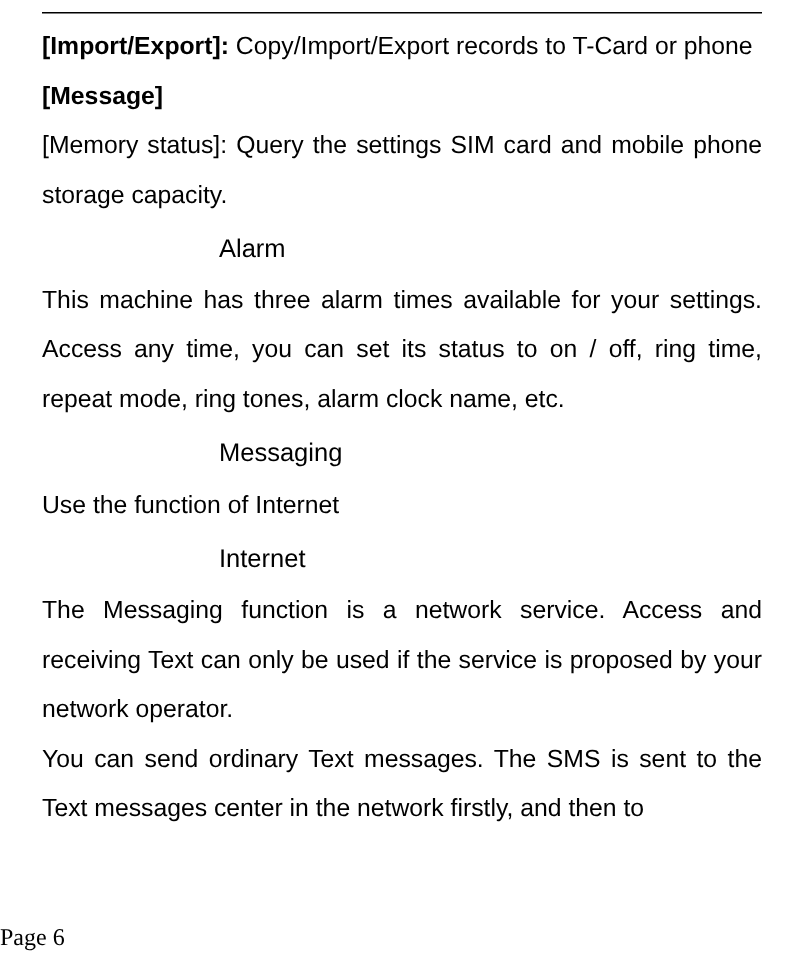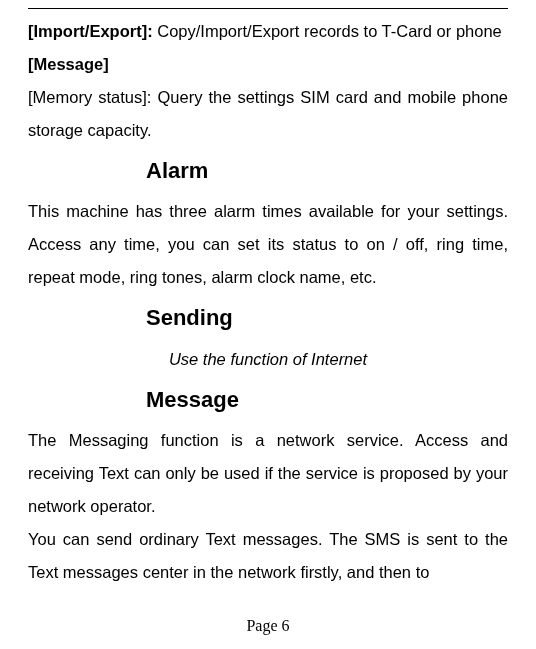--- a/index.html
+++ b/index.html
@@ -30,8 +30,8 @@
       font-weight: bold;
     }
     .heading {
-      font-size: 22px;
-      font-weight: bold;
+      font-size: 17px;
+      font-weight: normal;
       padding-left: 118px;
       line-height: 2.2;
     }

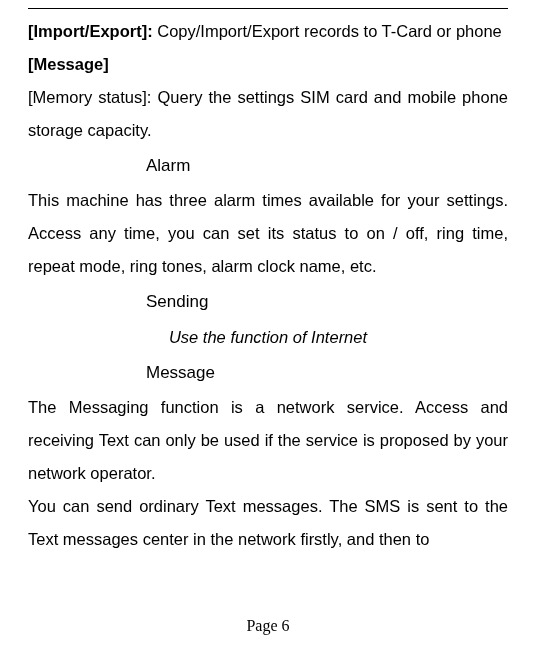--- a/index.html
+++ b/index.html
@@ -64,7 +64,7 @@
 
 <p class="body-text">This machine has three alarm times available for your settings. Access any time, you can set its status to on / off, ring time, repeat mode, ring tones, alarm clock name, etc.</p>
 
-<div class="heading">Sending</div>
+<div class="heading">Messaging</div>
 
 <p class="body-text" style="text-align:center;font-style:italic;">Use the function of Internet</p>
 

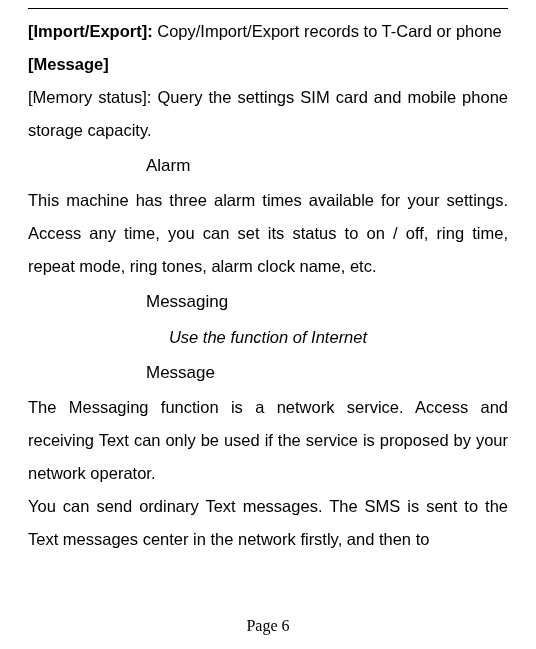--- a/index.html
+++ b/index.html
@@ -66,7 +66,7 @@
 
 <div class="heading">Messaging</div>
 
-<p class="body-text" style="text-align:center;font-style:italic;">Use the function of Internet</p>
+<p class="body-text" style="text-align:left;">Use the function of Internet</p>
 
 <div class="heading">Message</div>
 

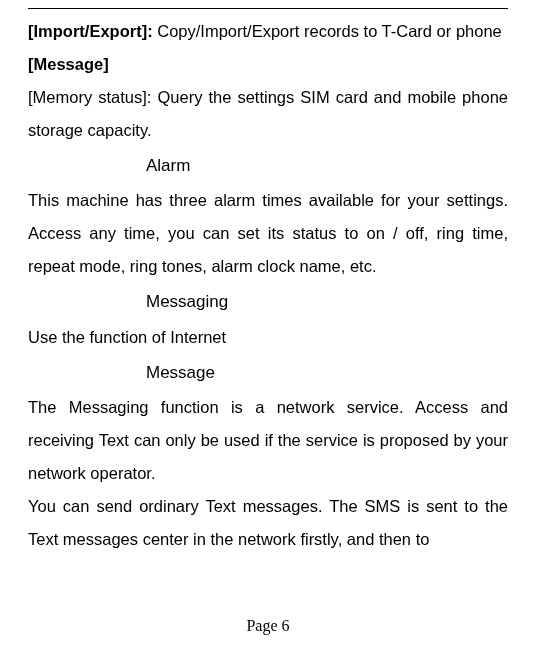--- a/index.html
+++ b/index.html
@@ -68,7 +68,7 @@
 
 <p class="body-text" style="text-align:left;">Use the function of Internet</p>
 
-<div class="heading">Message</div>
+<div class="heading">Internet</div>
 
 <p class="body-text">The Messaging function is a network service. Access and receiving Text can only be used if the service is proposed by your network operator.</p>
 

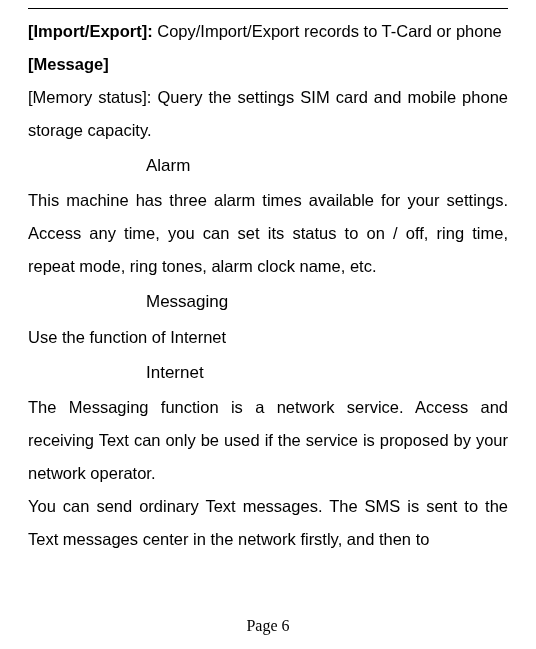--- a/index.html
+++ b/index.html
@@ -40,7 +40,7 @@
       bottom: 14px;
       left: 0;
       right: 0;
-      text-align: center;
+      text-align: left;
       font-size: 16px;
       font-family: "Times New Roman", Times, serif;
     }

